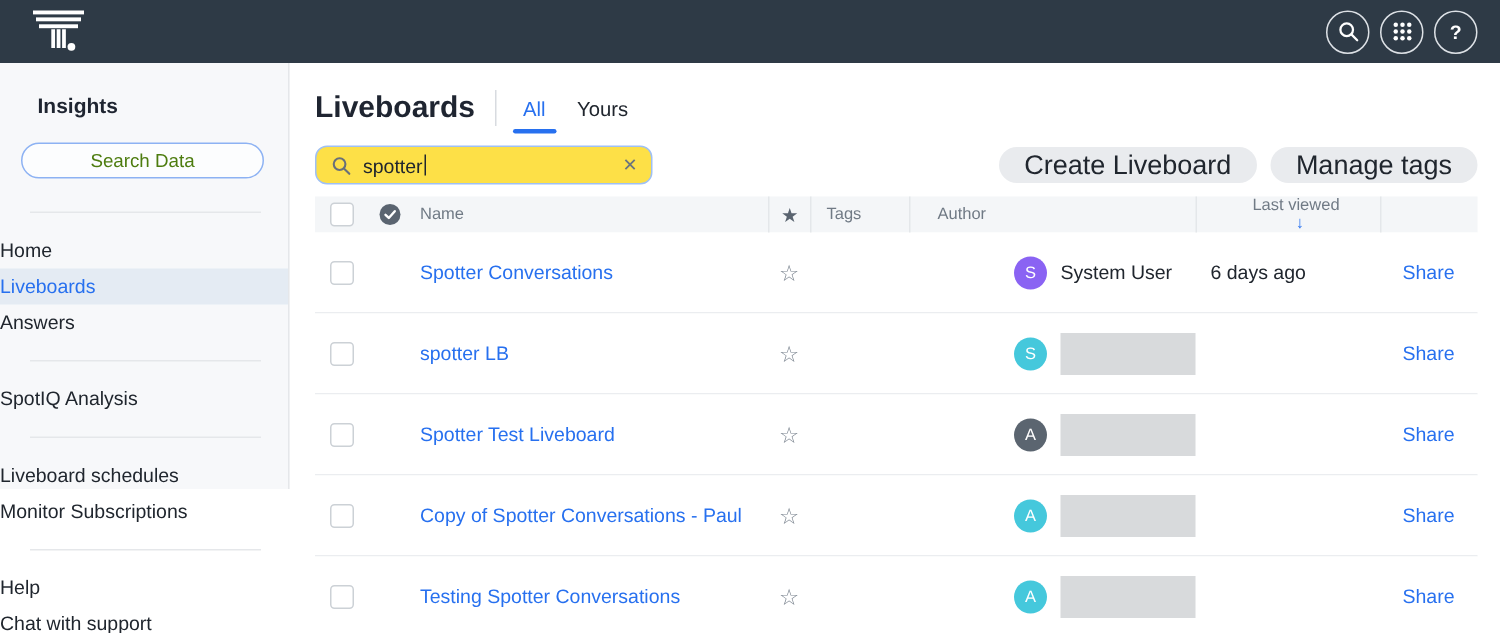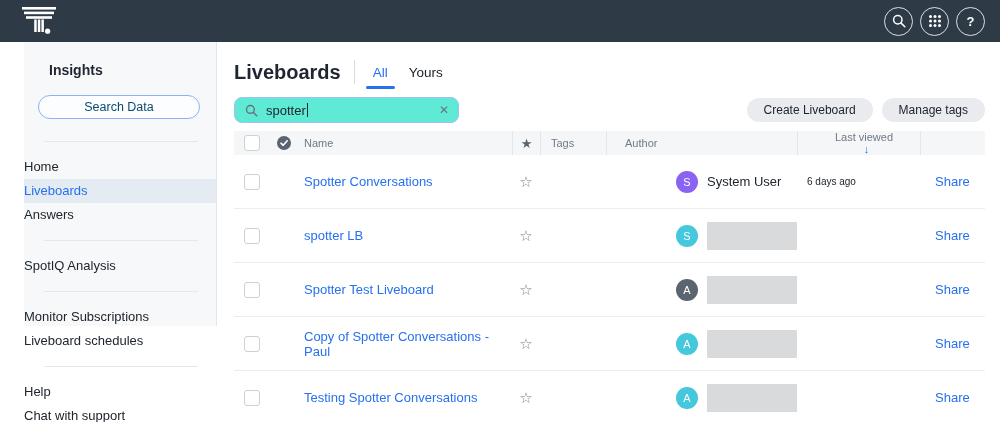--- a/index.html
+++ b/index.html
@@ -23,7 +23,7 @@
               display:flex; align-items:center; justify-content:center; margin-left:8px; }
 
   
-  .body-row { display:flex; height:284px;margin-left:24px; }
+  .body-row { display:flex; height:284px; }
   .sidebar { width:193px; flex-shrink:0; background:#f7f8fa; border-right:1px solid #e5e7ea;
              padding-top:20px; }
   .main { flex:1; padding:16px 15px 0 17px; }

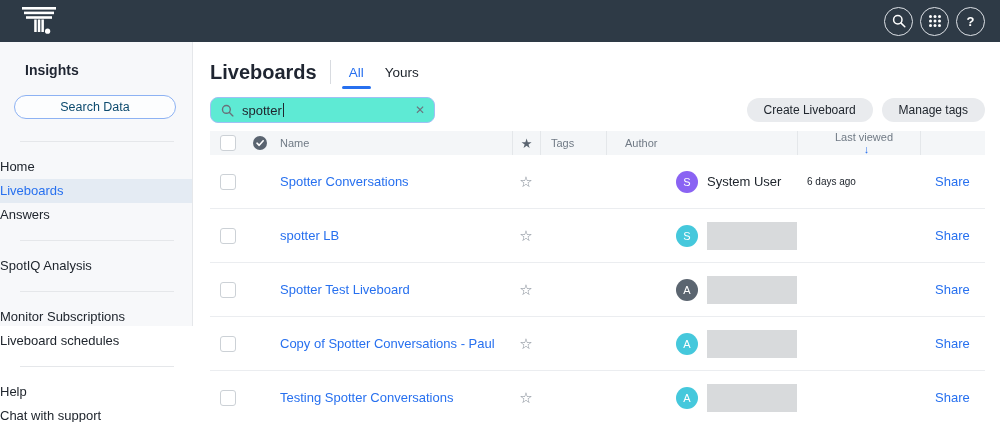--- a/index.html
+++ b/index.html
@@ -32,7 +32,7 @@
   .sb-heading { margin-left:25px; font-size:14px; font-weight:700; color:#1f2531; }
   .search-data-btn { display:block; width:162px; height:24px; margin:17px 0 0 14px;
                      border:1px solid #8db2f3; border-radius:12px; background:#fcfdfe;
-                     color:#0c4a6e; font-size:12.5px; font-family:inherit; cursor:pointer; }
+                     color:#4d7c0f; font-size:12.5px; font-family:inherit; cursor:pointer; }
   .sb-divider { height:1px; background:#e5e7ea; margin:13px 18px 13px 20px; }
   .sb-nav > .sb-divider:first-child { margin-top:22px; }
   .sb-item { height:24px; line-height:24px; font-size:13px;

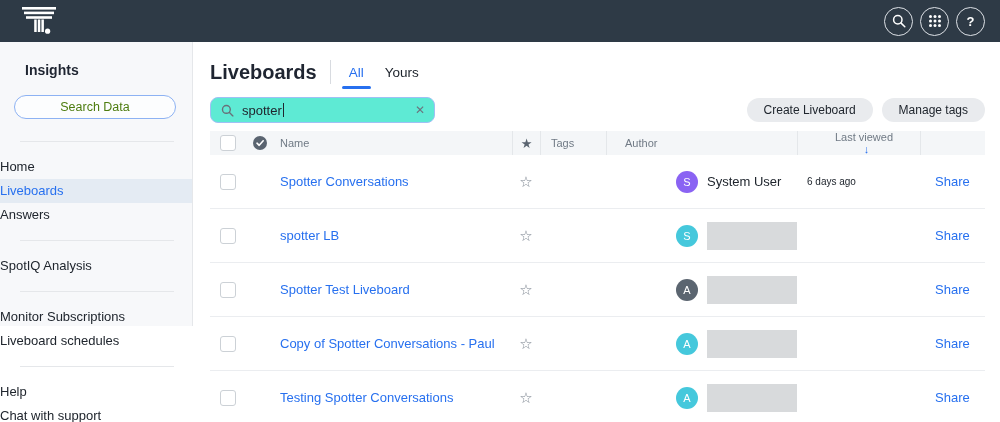--- a/index.html
+++ b/index.html
@@ -52,7 +52,7 @@
   
   .toolbar-row { margin-top:11px; display:flex; justify-content:space-between; align-items:center; }
   .searchbox { width:225px; height:26px; border:1px solid #9fc0f5; border-radius:8px;
-               background:#5eead4; display:flex; align-items:center; padding:0 9px 0 10px; cursor:text; }
+               background:#fde047; display:flex; align-items:center; padding:0 9px 0 10px; cursor:text; }
   .sb-value { font-size:13px; margin-left:8px; }
   .caret { width:1px; height:14px; background:#20262e; margin-left:1px; }
   .clear { margin-left:auto; color:#6b747e; font-size:12px; cursor:pointer; }

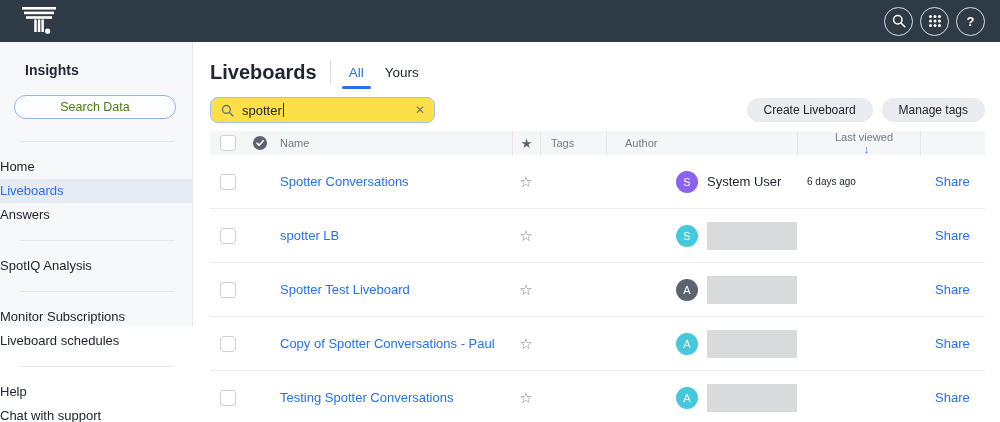--- a/index.html
+++ b/index.html
@@ -58,7 +58,7 @@
   .clear { margin-left:auto; color:#6b747e; font-size:12px; cursor:pointer; }
   .toolbar-buttons { display:flex; gap:9px; }
   .pill-btn { height:24px; padding:0 17px; border:none; border-radius:12px; background:#e9ebee;
-              color:#20262e; font-size:12px; font-family:inherit; cursor:pointer; }
+              color:#20262e; font-size:18px; font-family:inherit; cursor:pointer; }
 
   
   .table { margin-top:8px; }

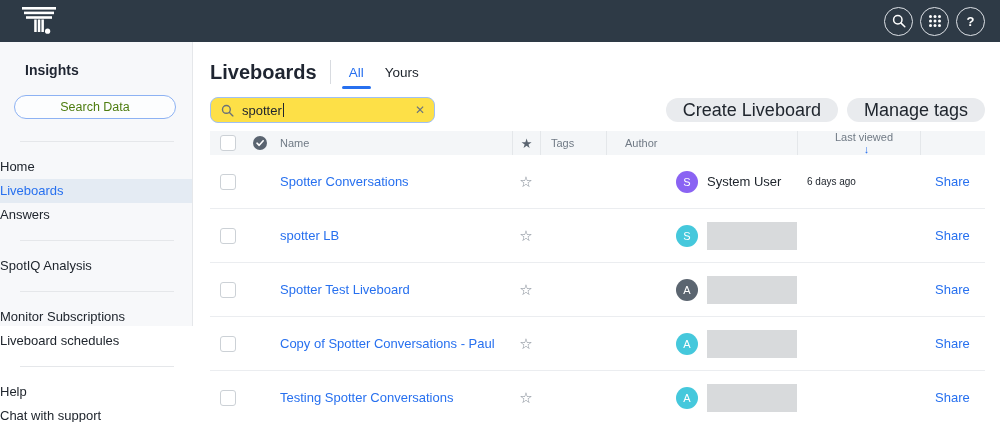--- a/index.html
+++ b/index.html
@@ -86,7 +86,7 @@
   .redact-bar { display:none; margin-left:9px; width:112px; height:28px; background:#d8dadc;
                 position:relative; z-index:1; }
   .redacted .redact-bar { display:block; }
-  .lv-cell { padding-left:10px; font-size:10px; }
+  .lv-cell { padding-left:10px; font-size:13px; }
   .share-link { padding-left:15px; font-size:13px; color:#2770ef; cursor:pointer; }
 </style>
 </head>

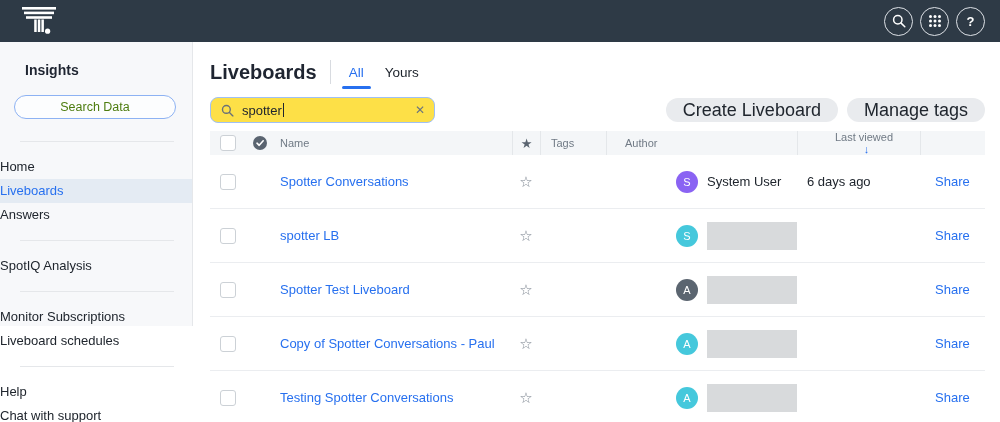--- a/index.html
+++ b/index.html
@@ -145,8 +145,8 @@
         <div class="sb-divider"></div>
         <div class="sb-item">SpotIQ Analysis</div>
         <div class="sb-divider"></div>
+        <div class="sb-item">Liveboard schedules</div>
         <div class="sb-item">Monitor Subscriptions</div>
-        <div class="sb-item">Liveboard schedules</div>
         <div class="sb-divider"></div>
         <div class="sb-item">Help</div>
         <div class="sb-item">Chat with support</div>

